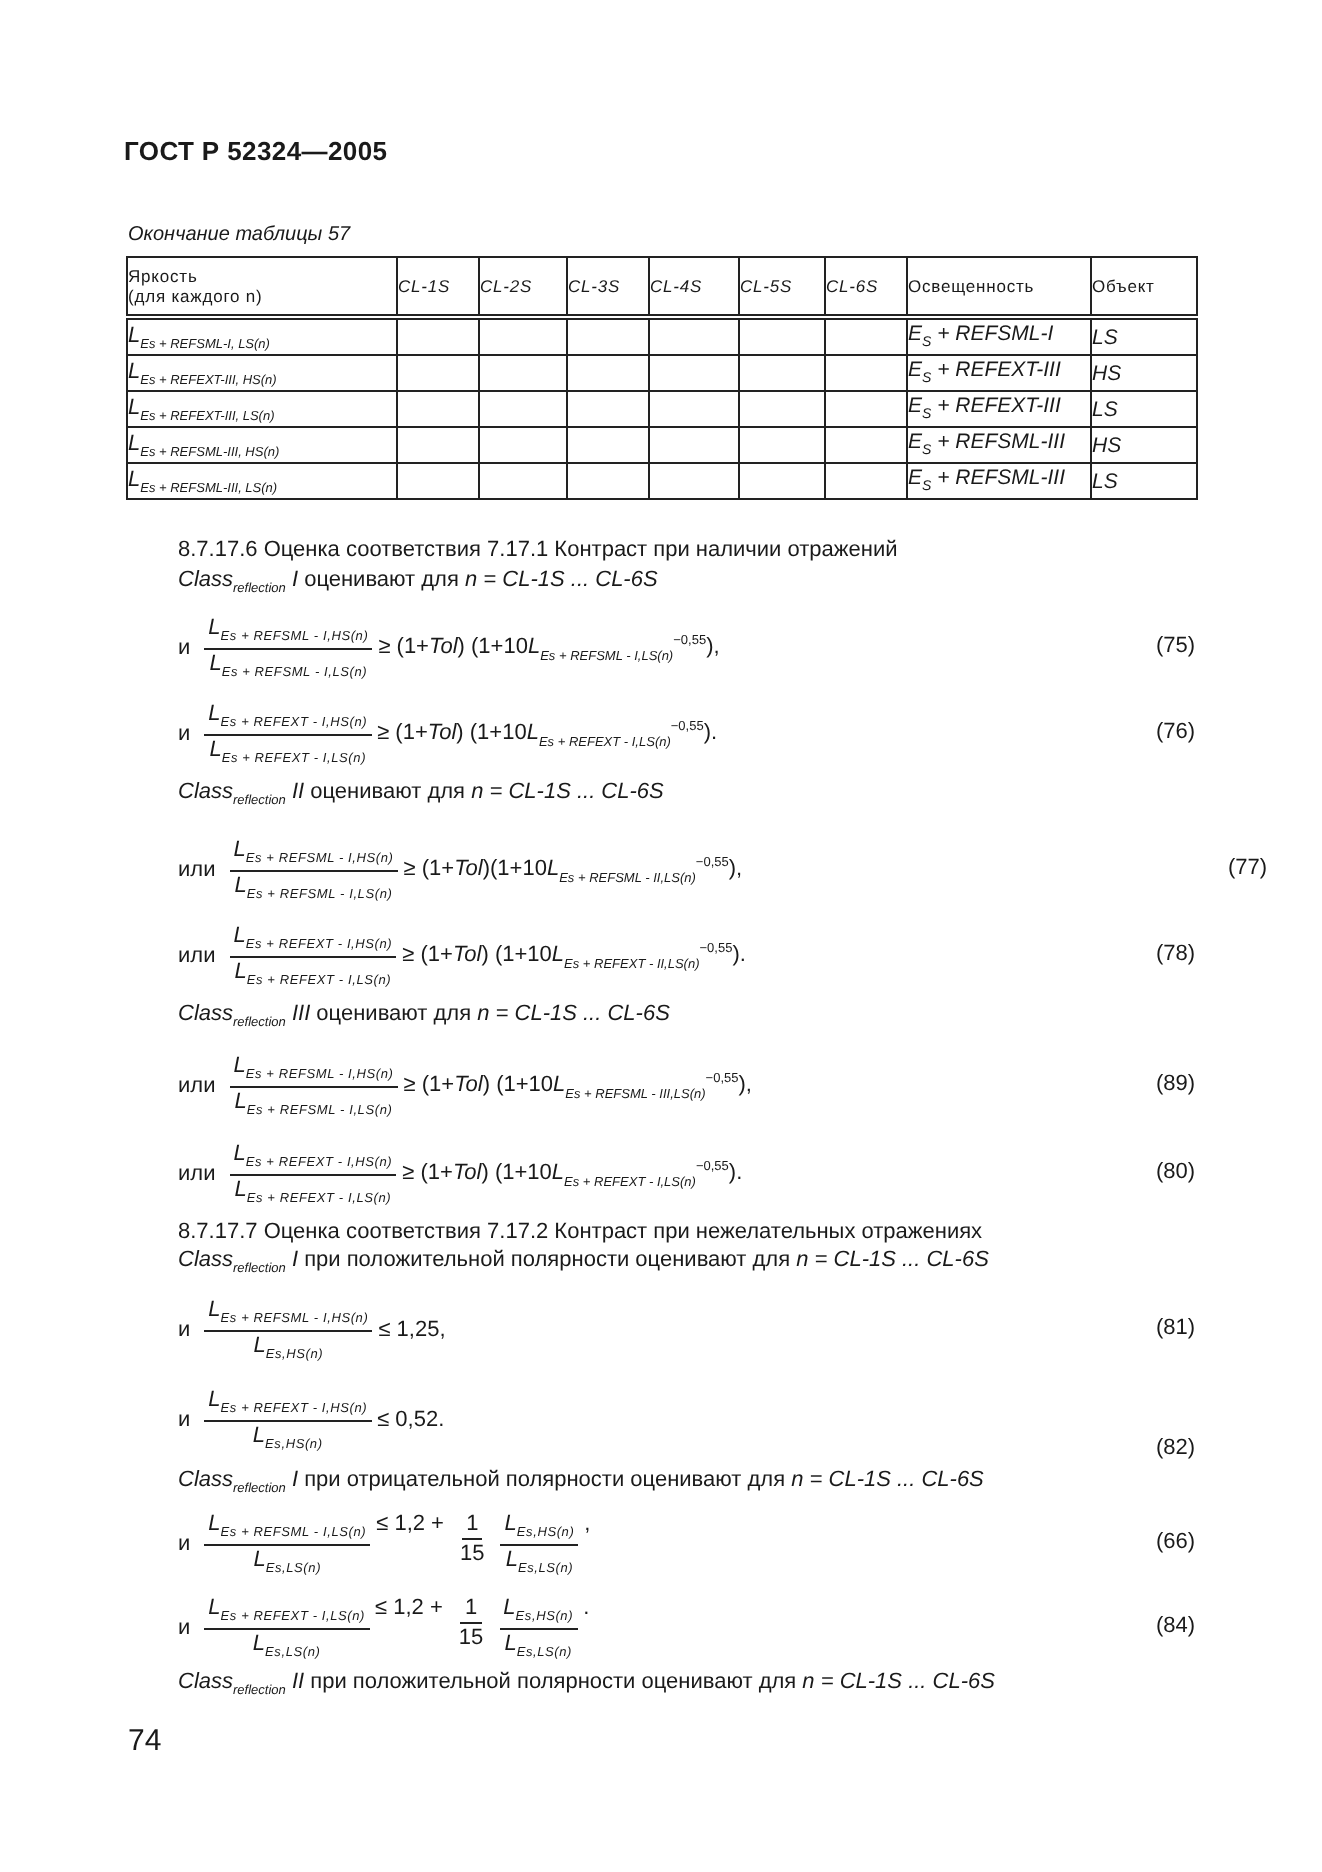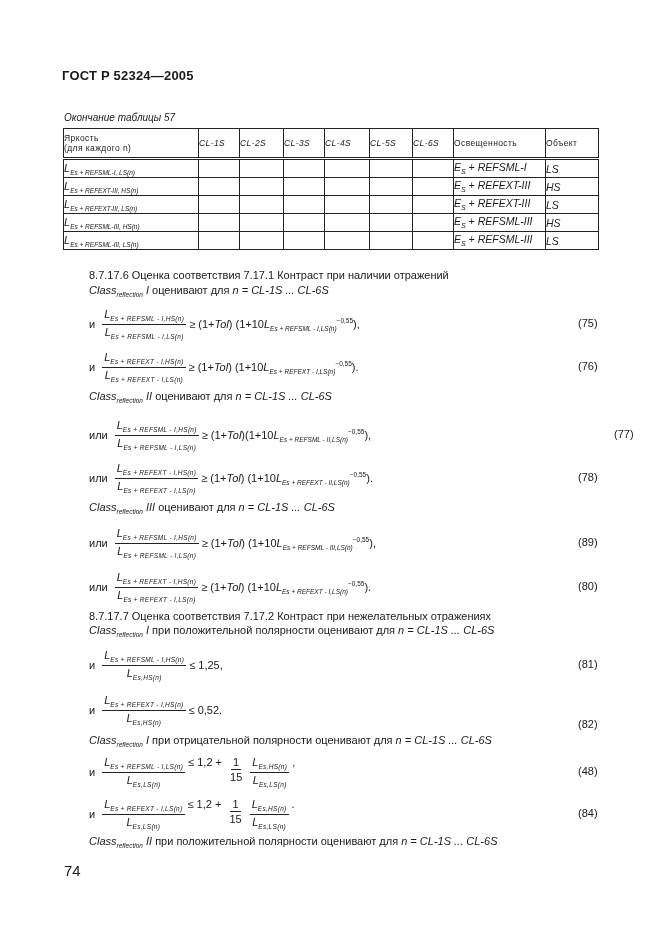--- a/index.html
+++ b/index.html
@@ -243,7 +243,7 @@
 <span class="eqno" style="top: 580px;">(80)</span>
 <span class="eqno" style="top: 658px;">(81)</span>
 <span class="eqno" style="top: 718px;">(82)</span>
-<span class="eqno" style="top: 765px;">(48)</span>
+<span class="eqno" style="top: 765px;">(66)</span>
 <span class="eqno" style="top: 807px;">(84)</span>
 
 </body></html>

